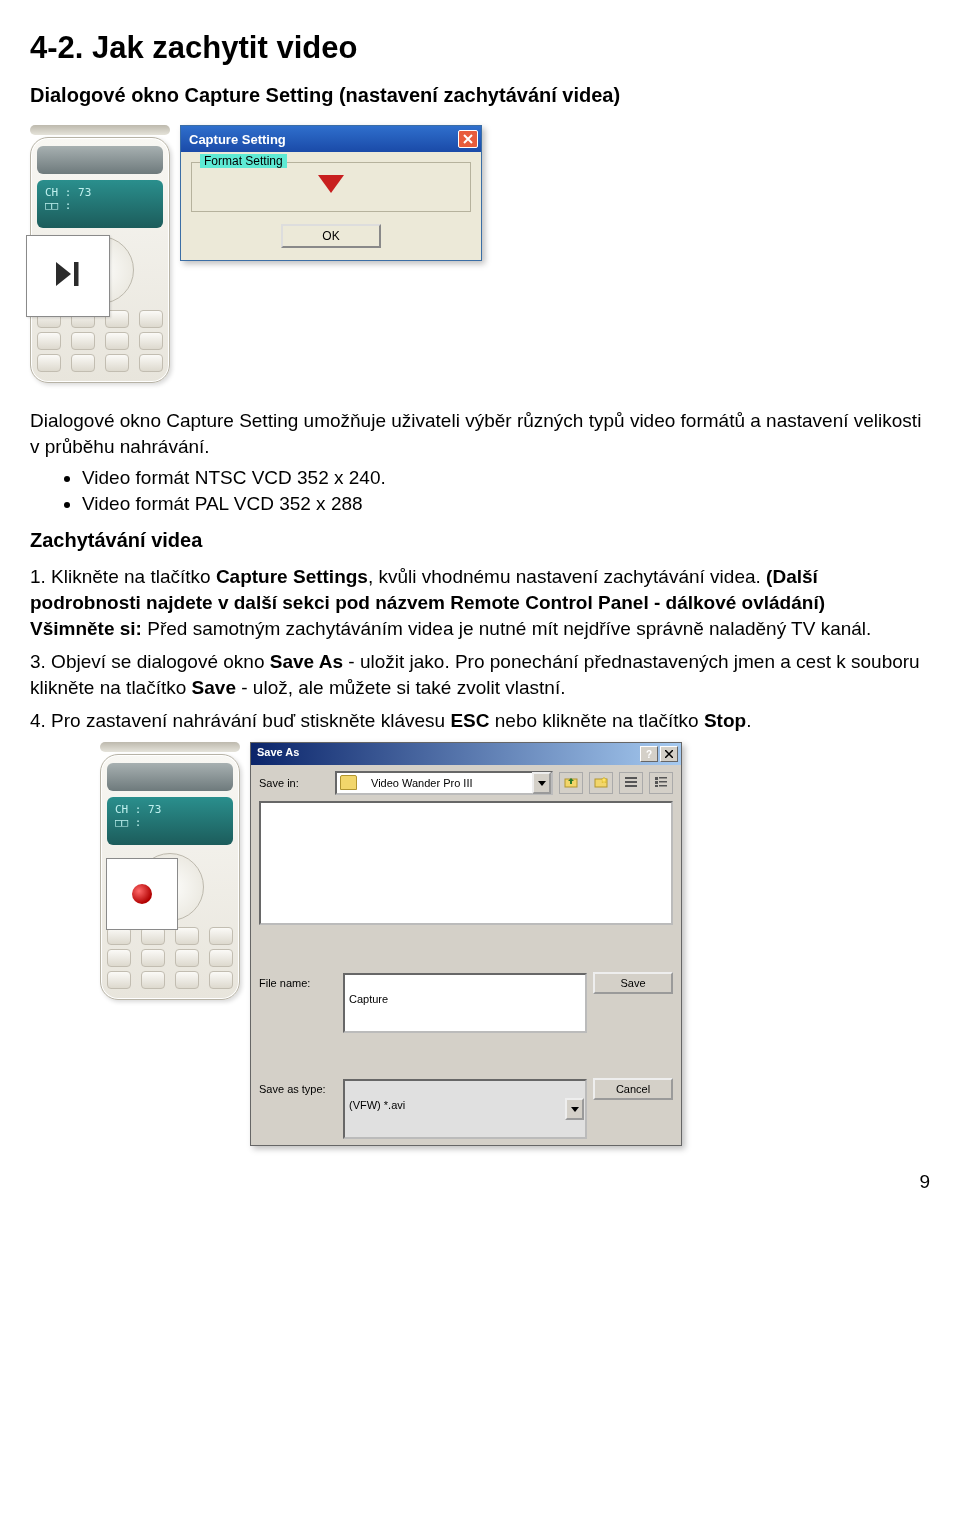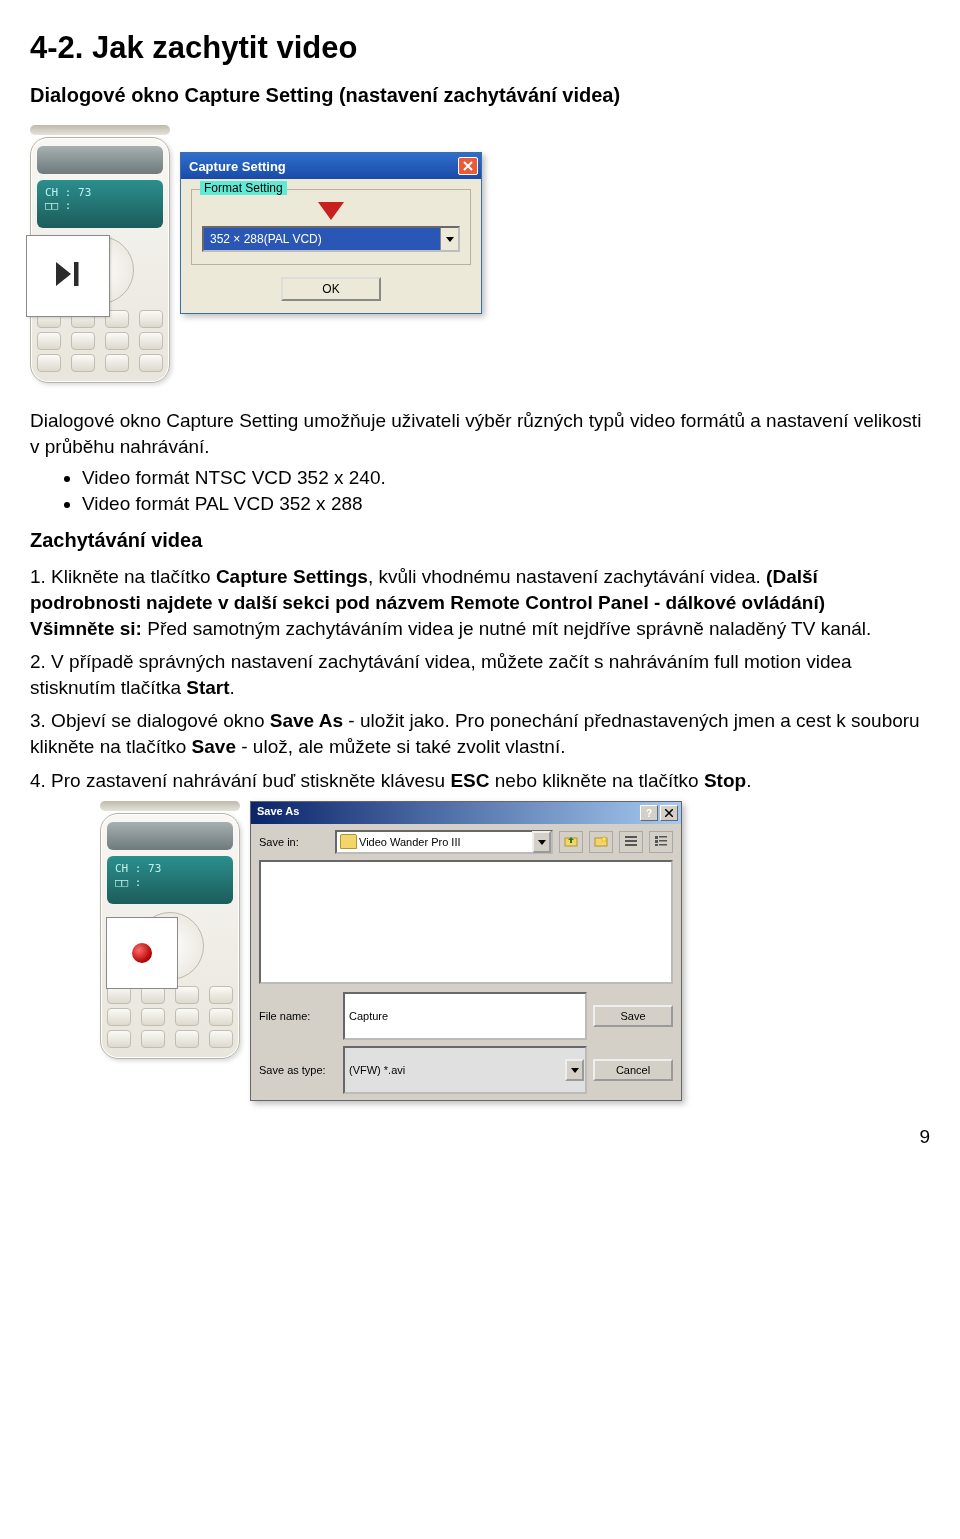--- a/index.html
+++ b/index.html
@@ -126,7 +126,6 @@
     font-family: Tahoma, sans-serif;
     font-size: 12px;
     box-shadow: 3px 3px 6px rgba(0,0,0,.25);
-    margin-top: 27px;
   }
   .cap-title {
     background: linear-gradient(#2f6fcc, #1a4aa8);

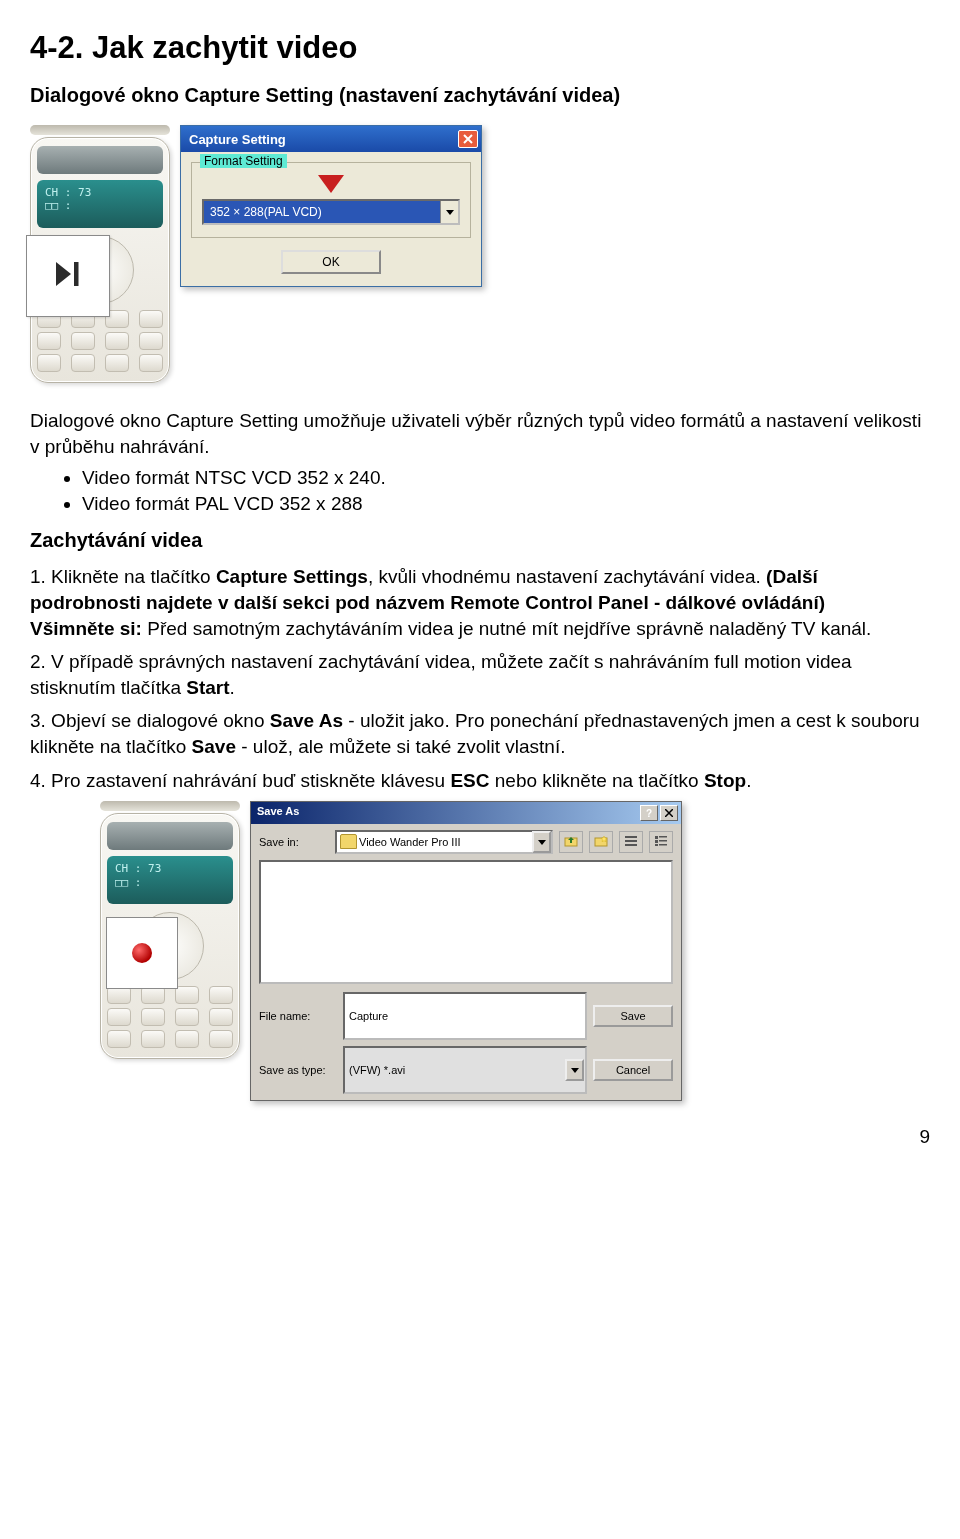--- a/index.html
+++ b/index.html
@@ -402,12 +402,6 @@
       <div class="cap-group">
         <span class="cap-legend">Format Setting</span>
         <div class="arrow-down"></div>
-        <div class="combo">
-          <span class="combo-text">352 × 288(PAL VCD)</span>
-          <span class="combo-btn">
-            <span class="tri-dn"></span>
-          </span>
-        </div>
       </div>
       <button class="ok-btn">OK</button>
     </div>

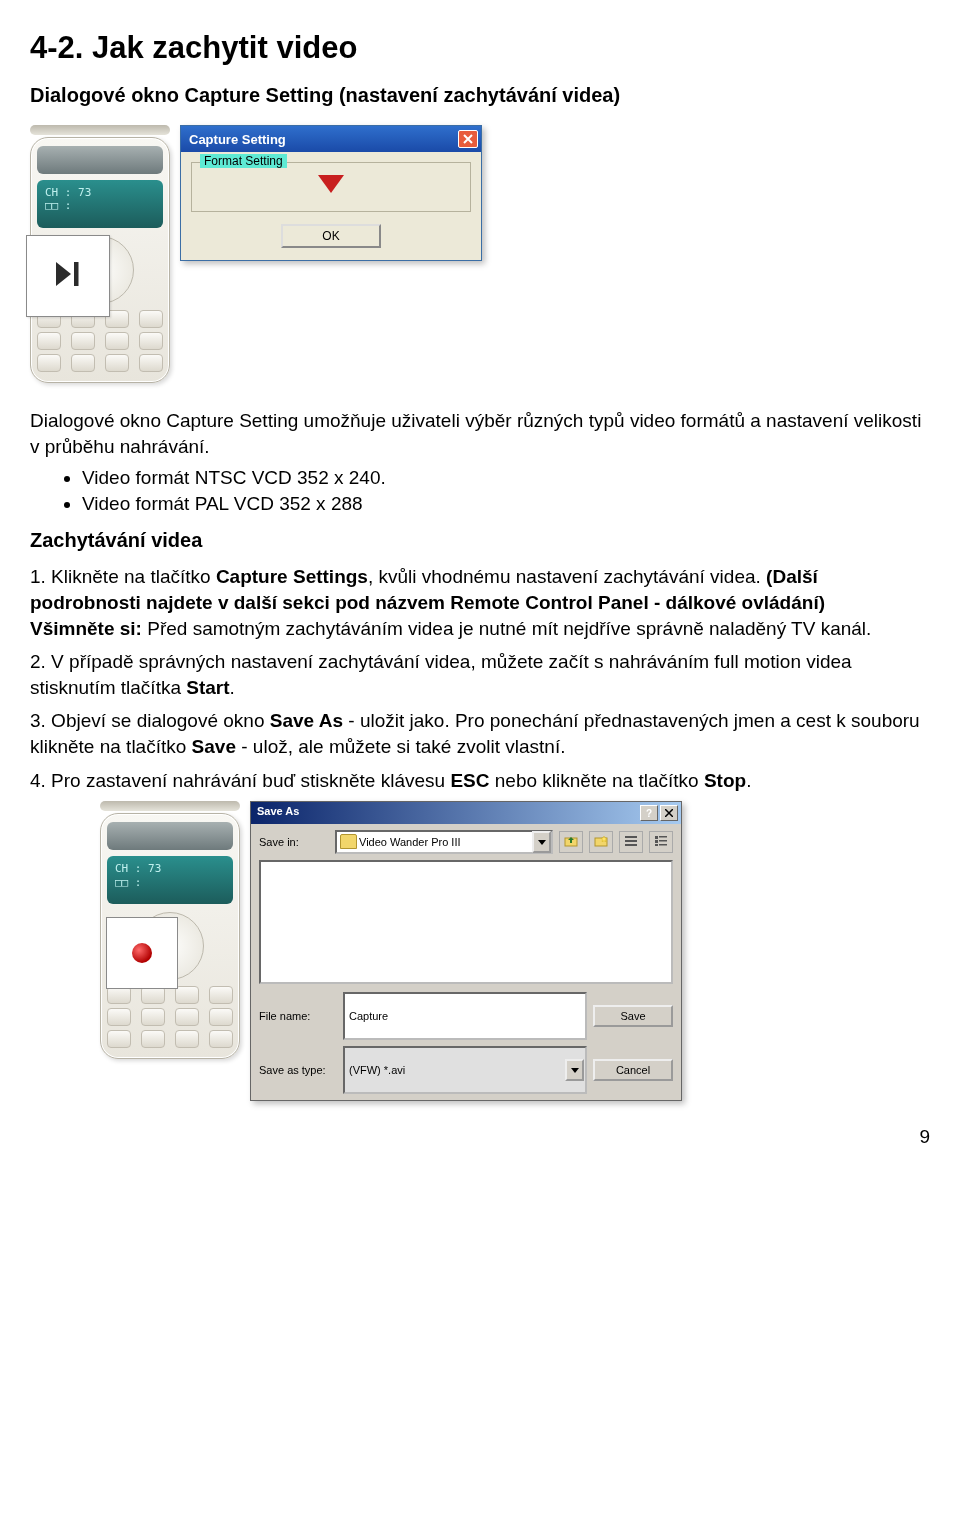--- a/index.html
+++ b/index.html
@@ -420,9 +420,6 @@
   <p>
     <span>1. Klikněte na tlačítko </span><b>Capture Settings</b><span>, kvůli vhodnému nastavení zachytávání videa. </span><b>(Další podrobnosti najdete v další sekci pod názvem Remote Control Panel - dálkové ovládání)</b><br>
     <b>Všimněte si:</b><span> Před samotným zachytáváním videa je nutné mít nejdříve správně naladěný TV kanál.</span>
-  </p>
-  <p>
-    <span>2. V případě správných nastavení zachytávání videa, můžete začít s nahráváním full motion videa stisknutím tlačítka </span><b>Start</b><span>.</span>
   </p>
   <p>
     <span>3. Objeví se dialogové okno </span><b>Save As</b><span> - uložit jako. Pro ponechání přednastavených jmen a cest k souboru klikněte na tlačítko </span><b>Save</b><span> - ulož, ale můžete si také zvolit vlastní.</span>

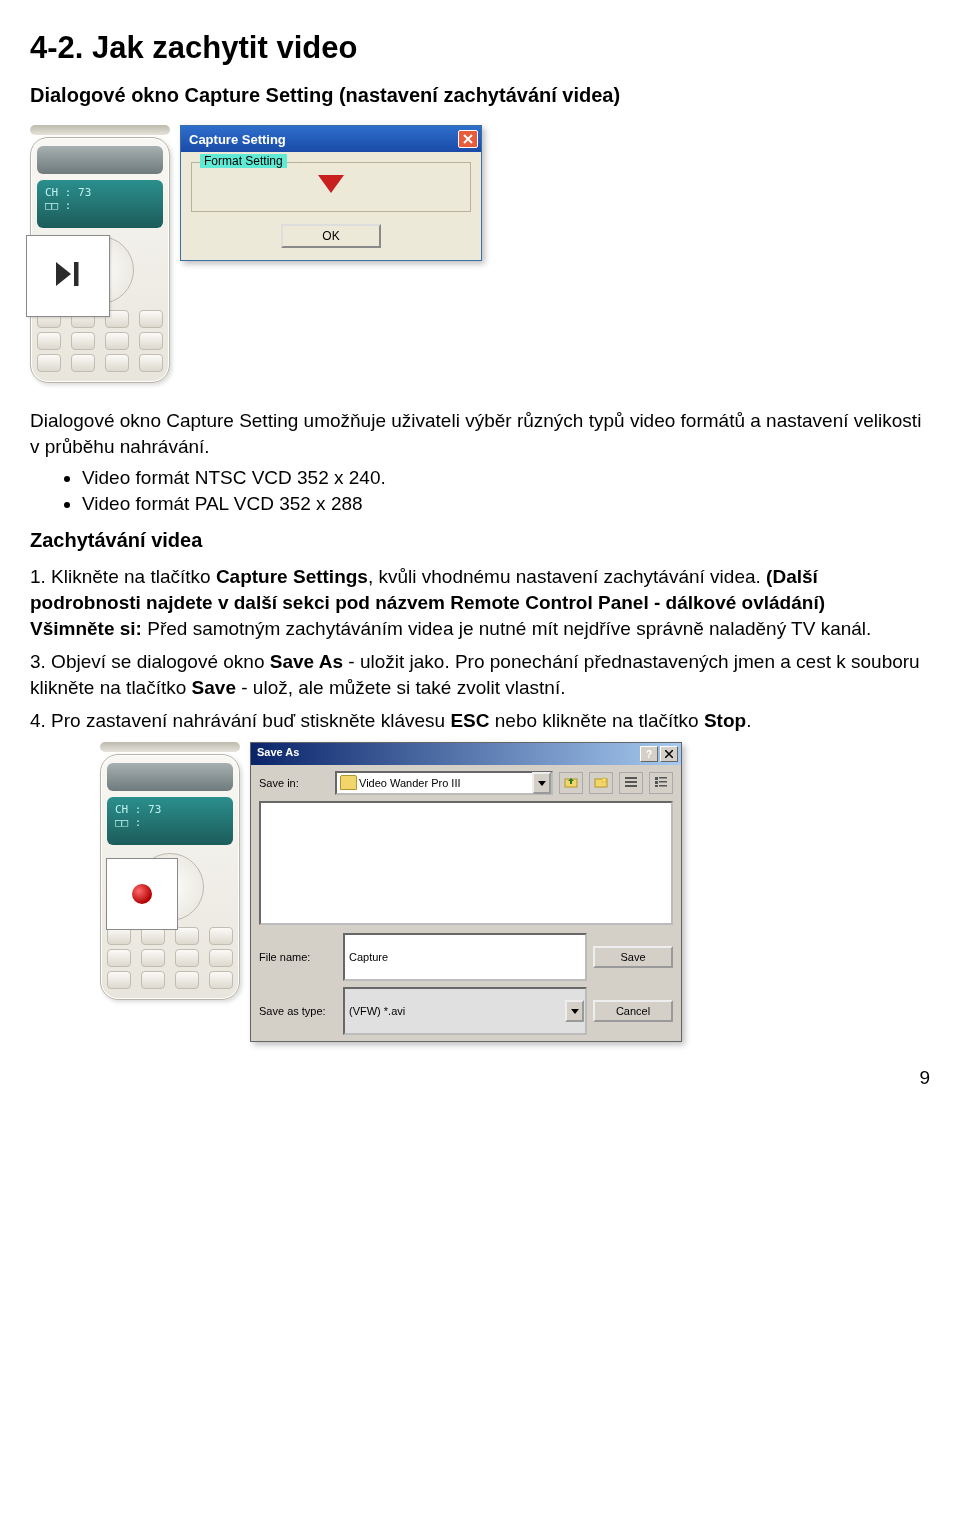--- a/index.html
+++ b/index.html
@@ -280,7 +280,7 @@
     border: 2px inset #bbb;
     display: flex;
     align-items: center;
-    padding-left: 22px;
+    padding-left: 34px;
     position: relative;
   }
   .save-combo .folder-ic {

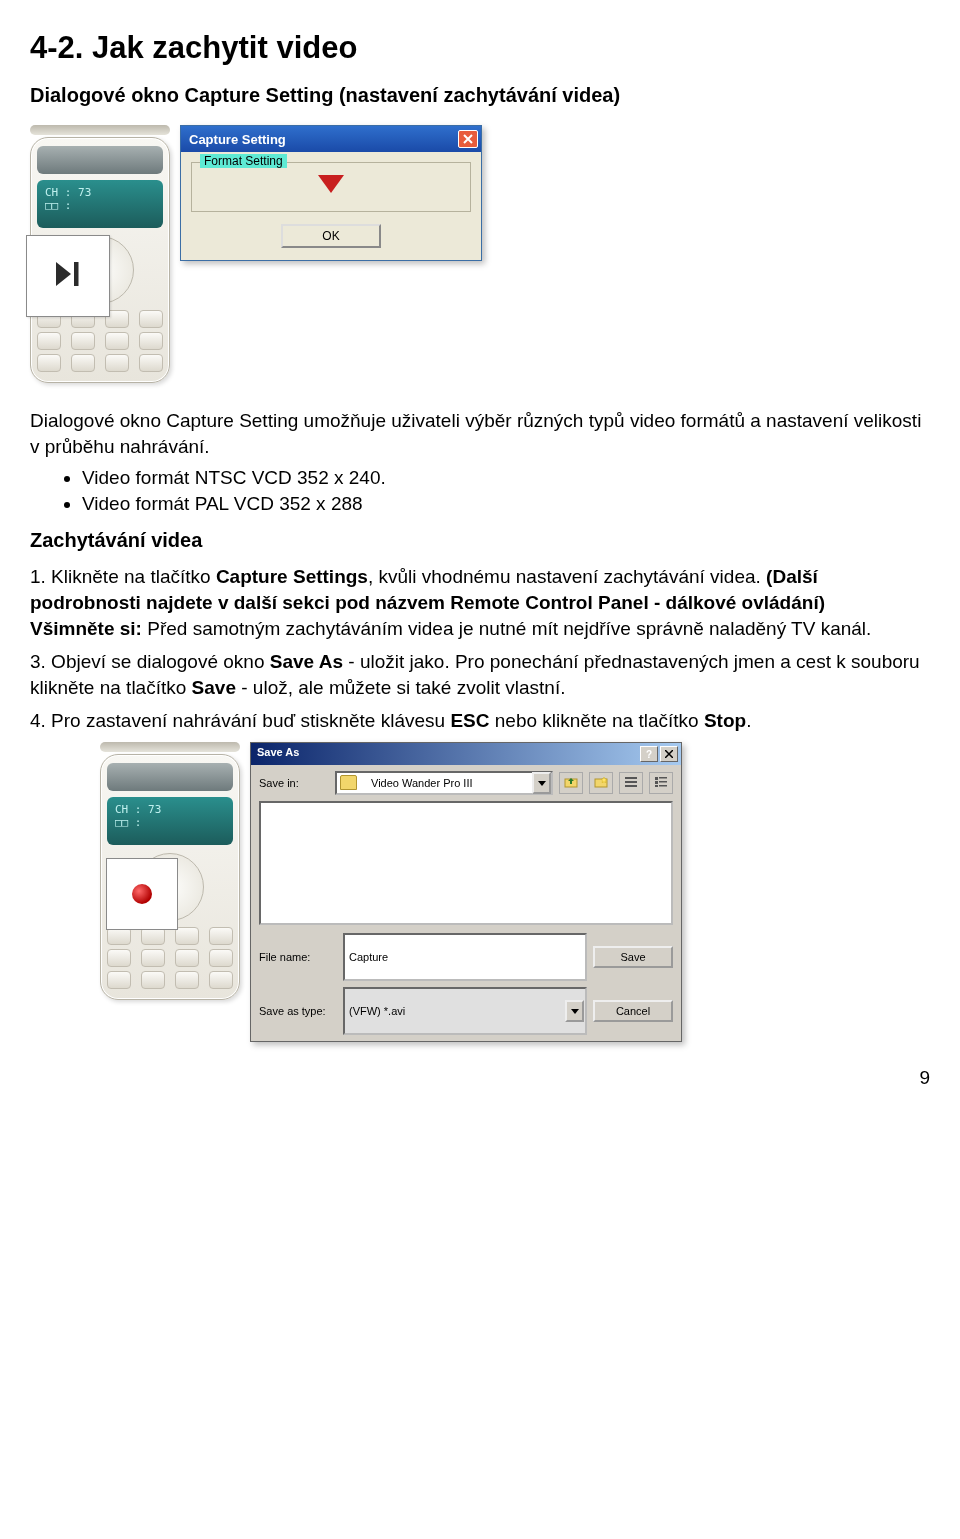--- a/index.html
+++ b/index.html
@@ -320,9 +320,10 @@
     height: 20px;
     background: #fff;
     border: 2px inset #bbb;
-    padding: 12px 4px;
-    display: flex;
-    align-items: center;
+    padding: 18px 4px;
+    display: flex;
+    align-items: flex-start;
+    margin-top: 40px;
   }
   .save-field.dark { background: #e0e0e0; }
   .save-btn {

